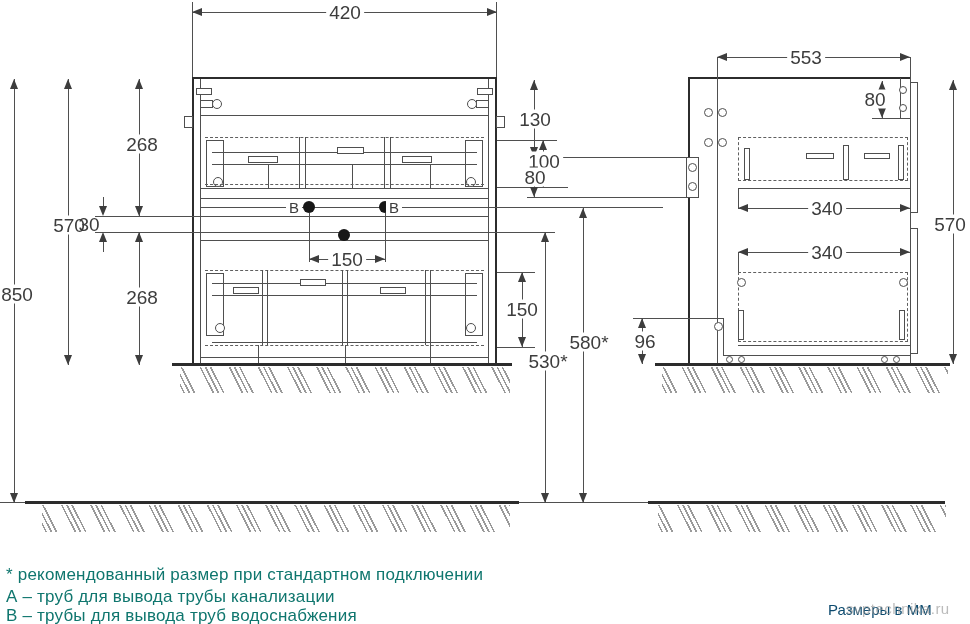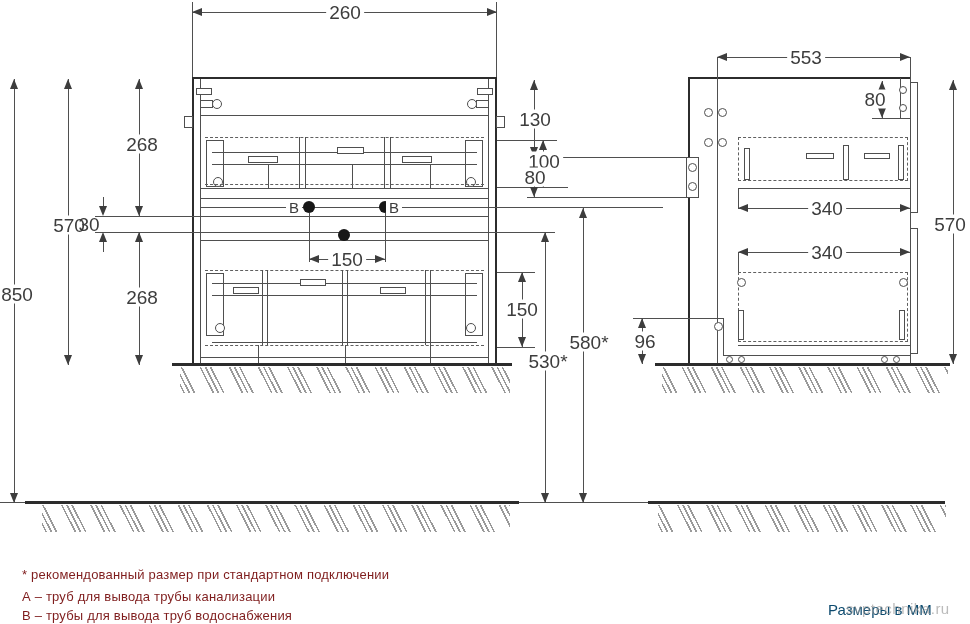--- a/index.html
+++ b/index.html
@@ -45,7 +45,7 @@
     <div class="hl" style="left:192px;top:12px;width:305px"></div>
     <div class="ar al" style="left:192px;top:8px"></div>
     <div class="ar arr" style="left:487px;top:8px"></div>
-    <div class="lab" style="left:345px;top:12px">260</div>
+    <div class="lab" style="left:345px;top:12px">420</div>
 
     <div class="hl t2" style="left:192px;top:77px;width:305px;height:2px"></div>
     <div class="vl t2" style="left:192px;top:77px;width:2px;height:288px"></div>

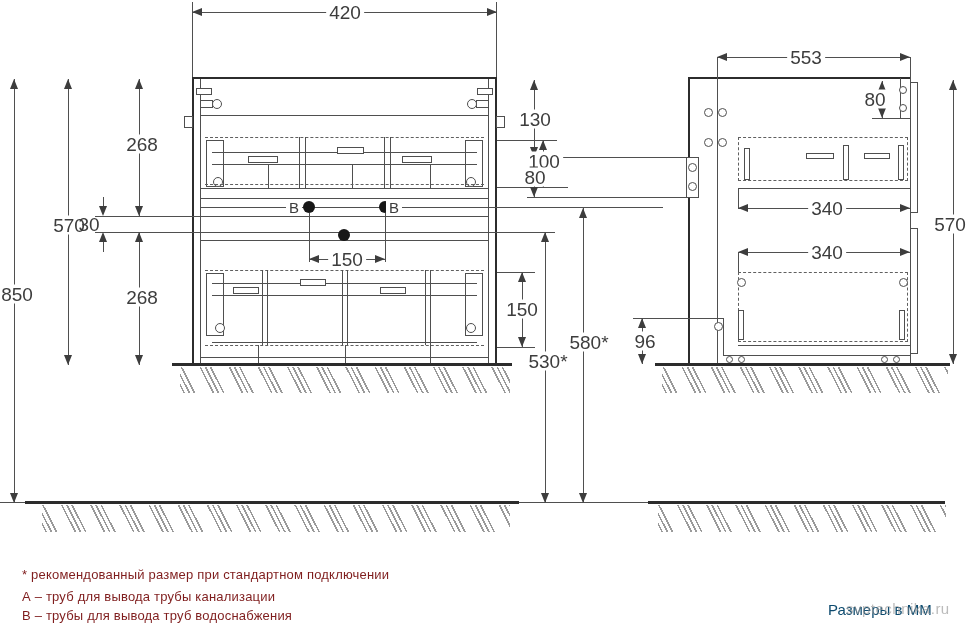--- a/index.html
+++ b/index.html
@@ -27,7 +27,7 @@
   .hatch{position:absolute;background:repeating-linear-gradient(63deg,
       transparent 0 3px,#9a9a9a 3px 4.6px,transparent 4.6px 7.6px,#9a9a9a 7.6px 9.2px,
       transparent 9.2px 12.2px,#9a9a9a 12.2px 13.8px,transparent 13.8px 26px)}
-  .legend-line{position:absolute;left:22px;font-size:13px;line-height:18px;color:#7f1d1d;letter-spacing:.2px}
+  .legend-line{position:absolute;left:6px;font-size:17px;line-height:18px;color:#0f766e;letter-spacing:.2px}
   .footer-note{position:absolute;font-size:15px;color:#0c4a6e}
   .wm{position:absolute;font-size:15px;color:rgba(150,150,150,.65);z-index:6;letter-spacing:.5px}
 </style>

